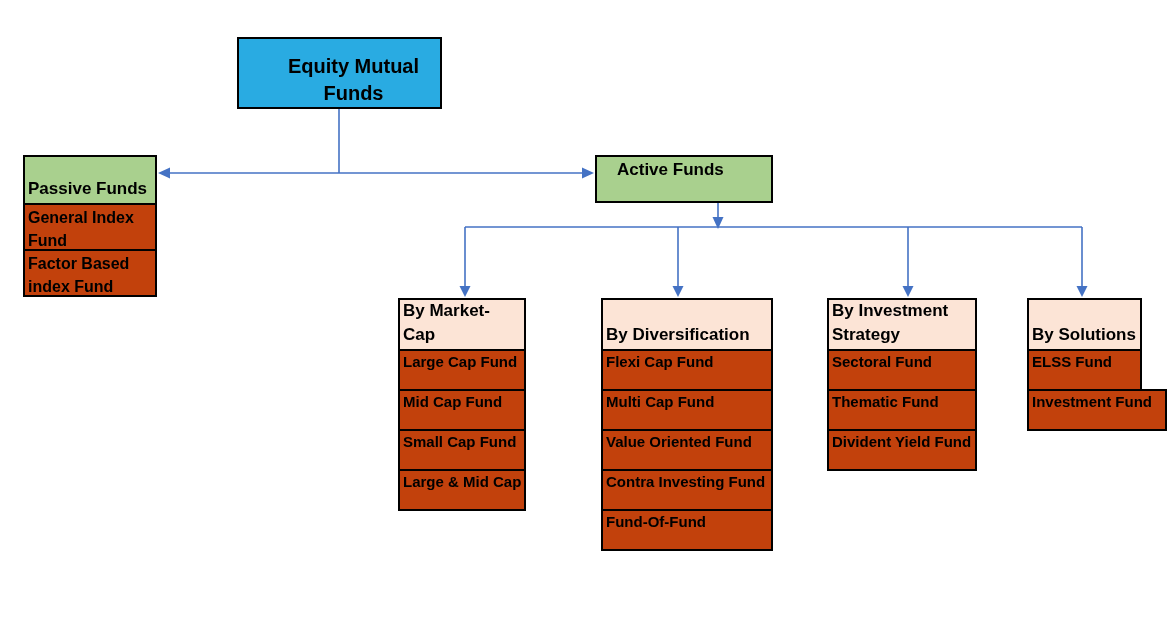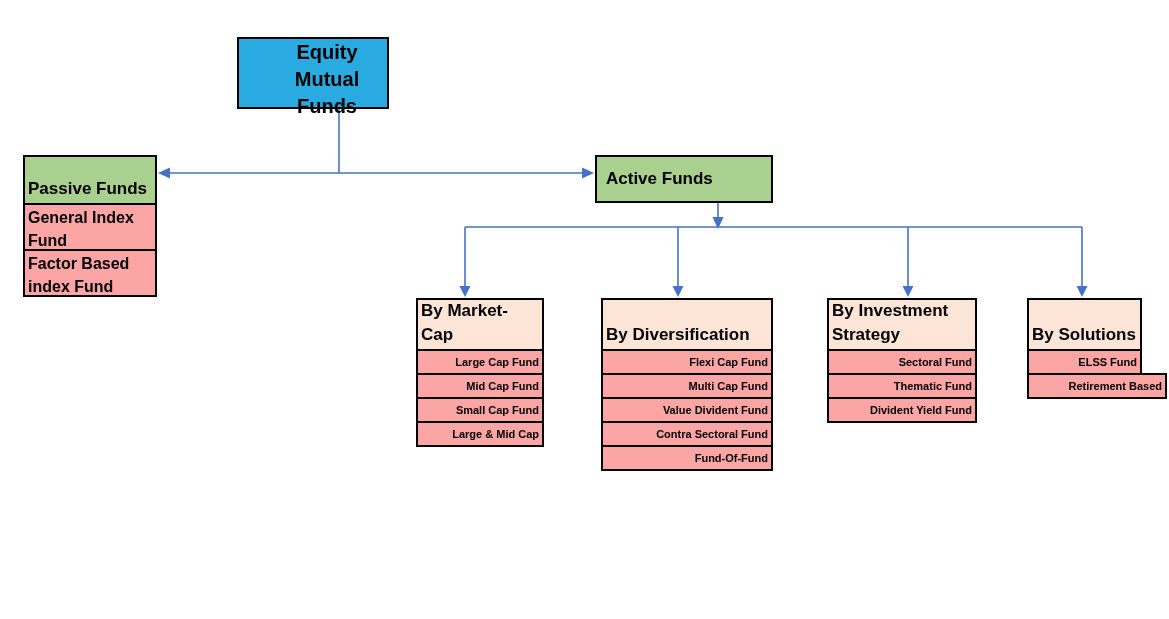--- a/index.html
+++ b/index.html
@@ -51,9 +51,9 @@
 
   .root-box {
     left: 237px; top: 37px;
-    width: 152px; height: 72px;
+    width: 205px; height: 72px;
     background: var(--root-fill);
-    display: flex; align-items: flex-start; justify-content: center;
+    display: flex; align-items: flex-end; justify-content: center;
     text-align: center;
     font-size: 20px; line-height: 27px; padding-left: 28px;
   }

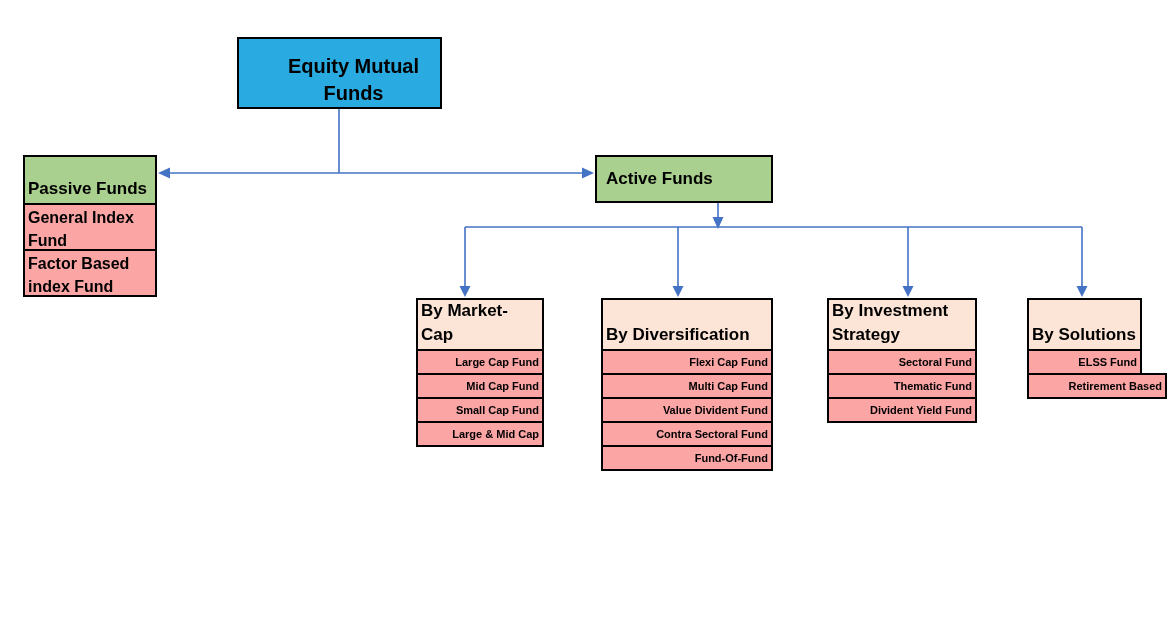--- a/index.html
+++ b/index.html
@@ -60,8 +60,8 @@
 
   .green-box {
     background: var(--level2-fill);
-    display: flex; align-items: center;
-    padding: 2px 9px;
+    display: flex; align-items: flex-start;
+    padding: 2px 20px;
     font-size: 17px; line-height: 22px;
   }
   .active-box {

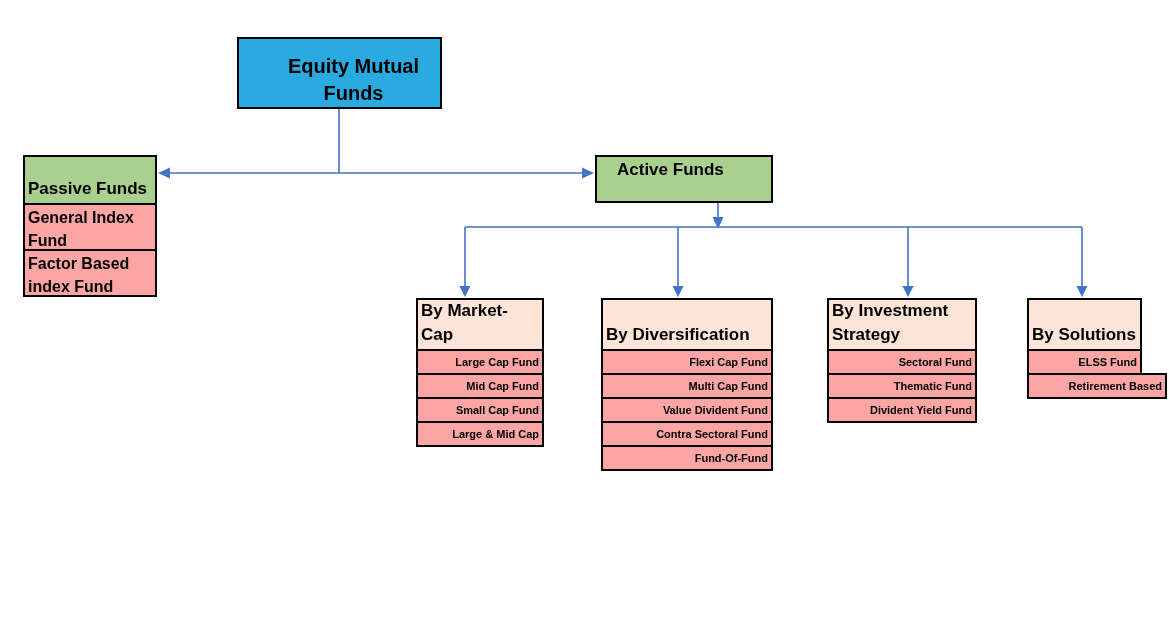--- a/index.html
+++ b/index.html
@@ -34,7 +34,7 @@
   .cell {
     position: relative;
     border: 2px solid var(--border);
-    background: #fca5a5;
+    background: #c2410c;
     color: var(--text);
     font-weight: bold;
   }

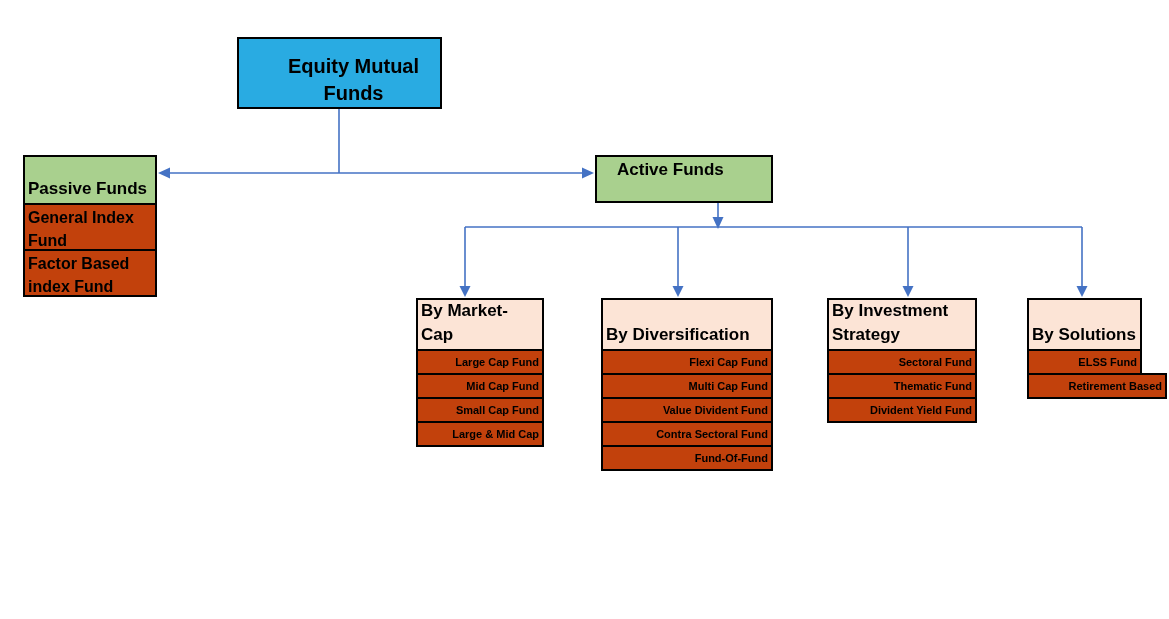--- a/index.html
+++ b/index.html
@@ -100,7 +100,7 @@
   }
 
   #passive-tbl { left: 17px; top: 155px; width: 140px; }
-  #grp-marketcap { left: 410px; top: 298px; width: 134px; }
+  #grp-marketcap { left: 392px; top: 298px; width: 134px; }
   #grp-diversification { left: 595px; top: 298px; width: 178px; }
   #grp-investment { left: 821px; top: 298px; width: 156px; border-radius: 23px; }
   #grp-solutions { left: 1021px; top: 298px; width: 121px; }

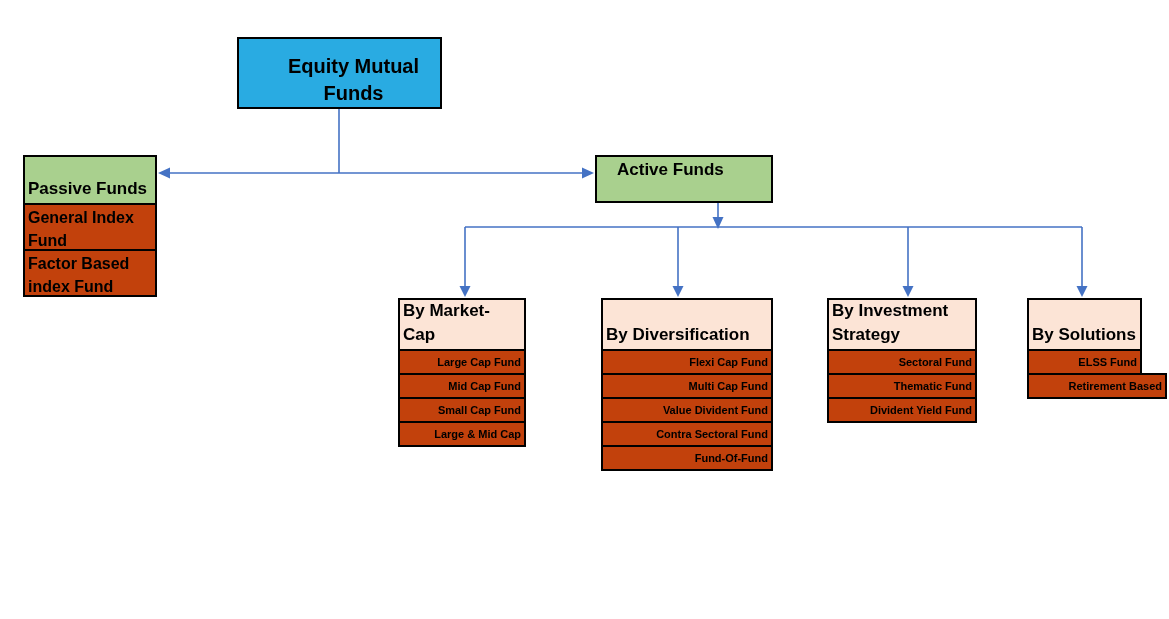--- a/index.html
+++ b/index.html
@@ -84,13 +84,12 @@
   }
 
   .row {
-    height: 26px;
-    font-size: 11px;
+    height: 42px;
+    font-size: 15px;
     line-height: 20px;
     padding: 1px 3px;
     white-space: nowrap;
     overflow: hidden;
-    text-align: right;
   }
   .row-tall {
     height: 48px;

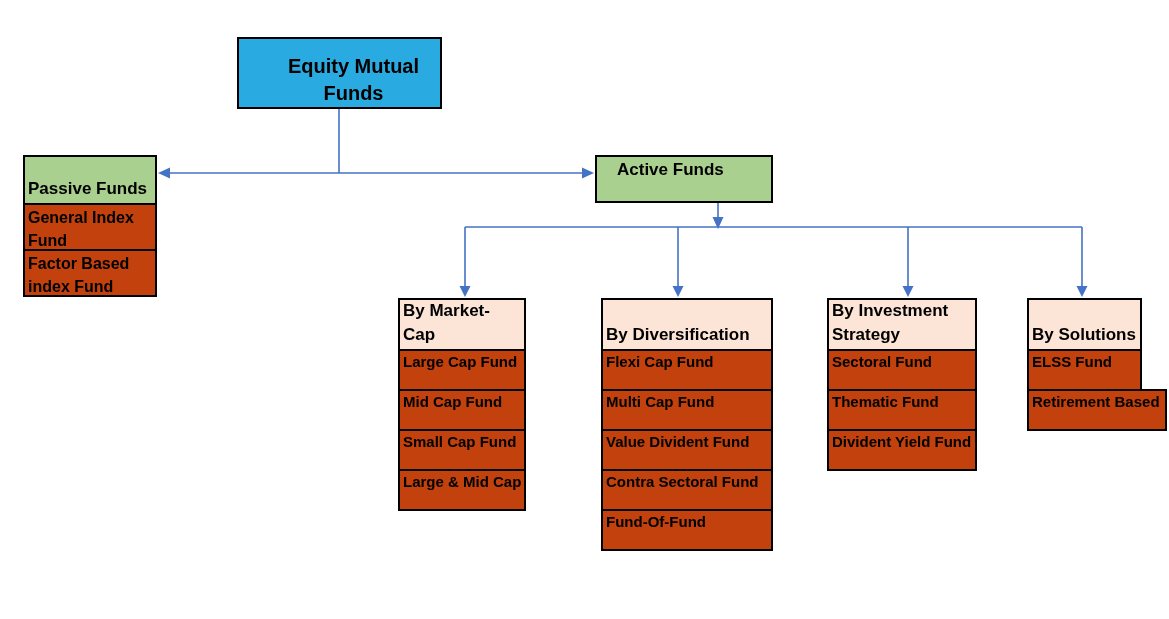--- a/index.html
+++ b/index.html
@@ -171,7 +171,7 @@
   <div class="tbl" id="grp-solutions">
     <div class="cell hdr group-hdr">By Solutions</div>
     <div class="cell row">ELSS Fund</div>
-    <div class="cell row row-wide">Retirement Based</div>
+    <div class="cell row row-wide">Investment Fund</div>
   </div>
 
 </div>

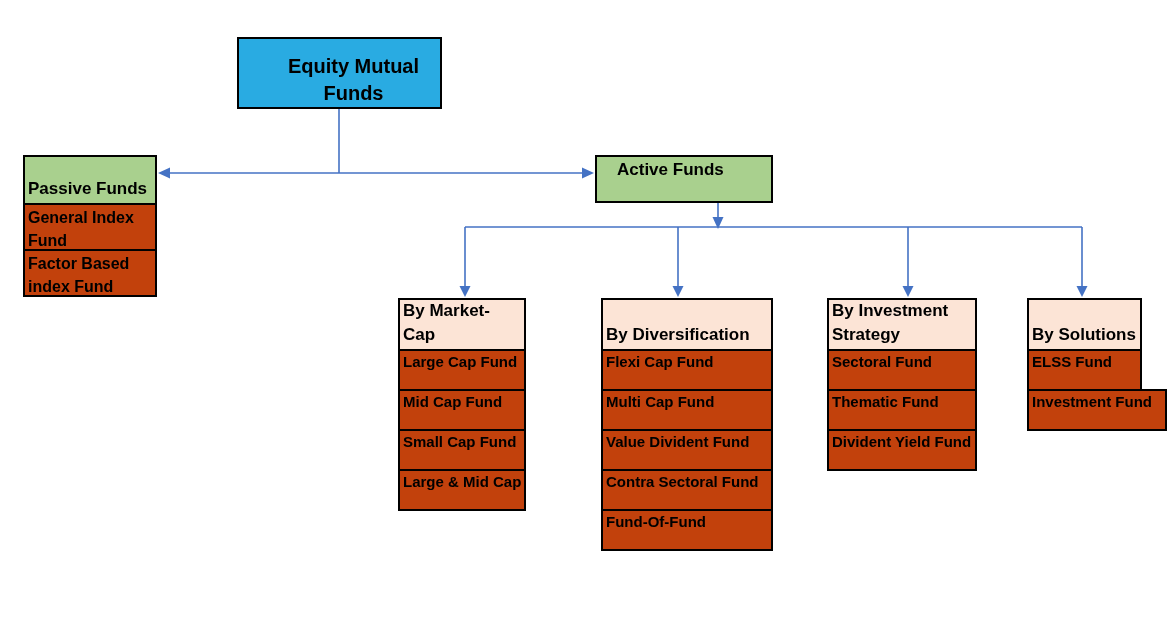--- a/index.html
+++ b/index.html
@@ -156,7 +156,7 @@
     <div class="cell hdr group-hdr">By Diversification</div>
     <div class="cell row">Flexi Cap Fund</div>
     <div class="cell row">Multi Cap Fund</div>
-    <div class="cell row">Value Divident Fund</div>
+    <div class="cell row">Value Oriented Fund</div>
     <div class="cell row">Contra Sectoral Fund</div>
     <div class="cell row">Fund-Of-Fund</div>
   </div>

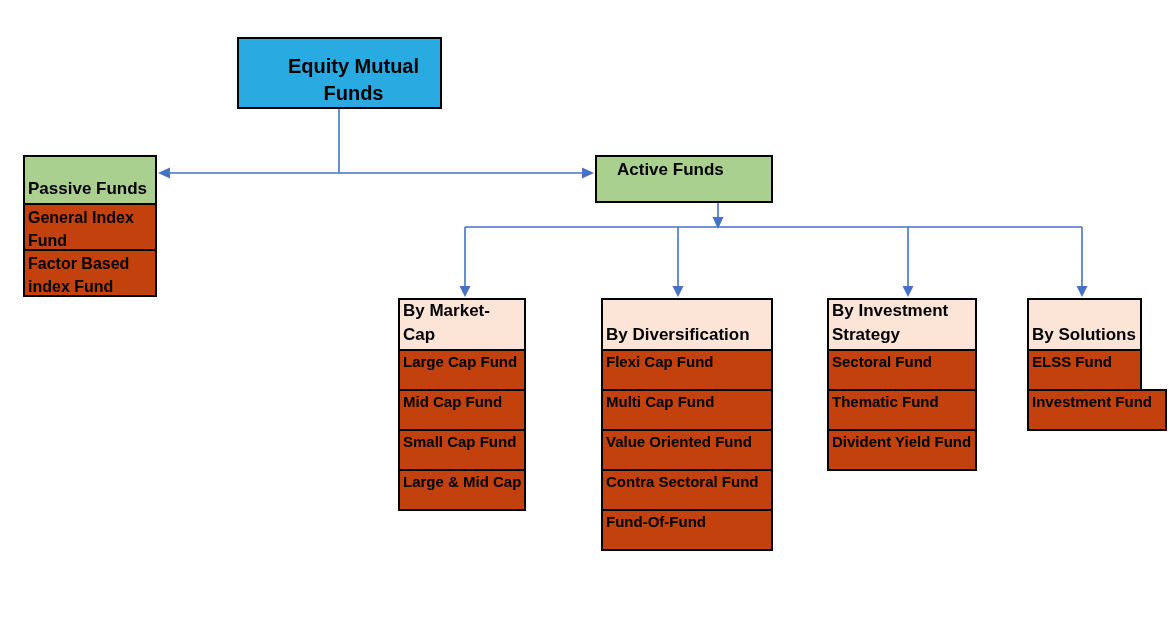--- a/index.html
+++ b/index.html
@@ -157,7 +157,7 @@
     <div class="cell row">Flexi Cap Fund</div>
     <div class="cell row">Multi Cap Fund</div>
     <div class="cell row">Value Oriented Fund</div>
-    <div class="cell row">Contra Sectoral Fund</div>
+    <div class="cell row">Contra Investing Fund</div>
     <div class="cell row">Fund-Of-Fund</div>
   </div>
 

